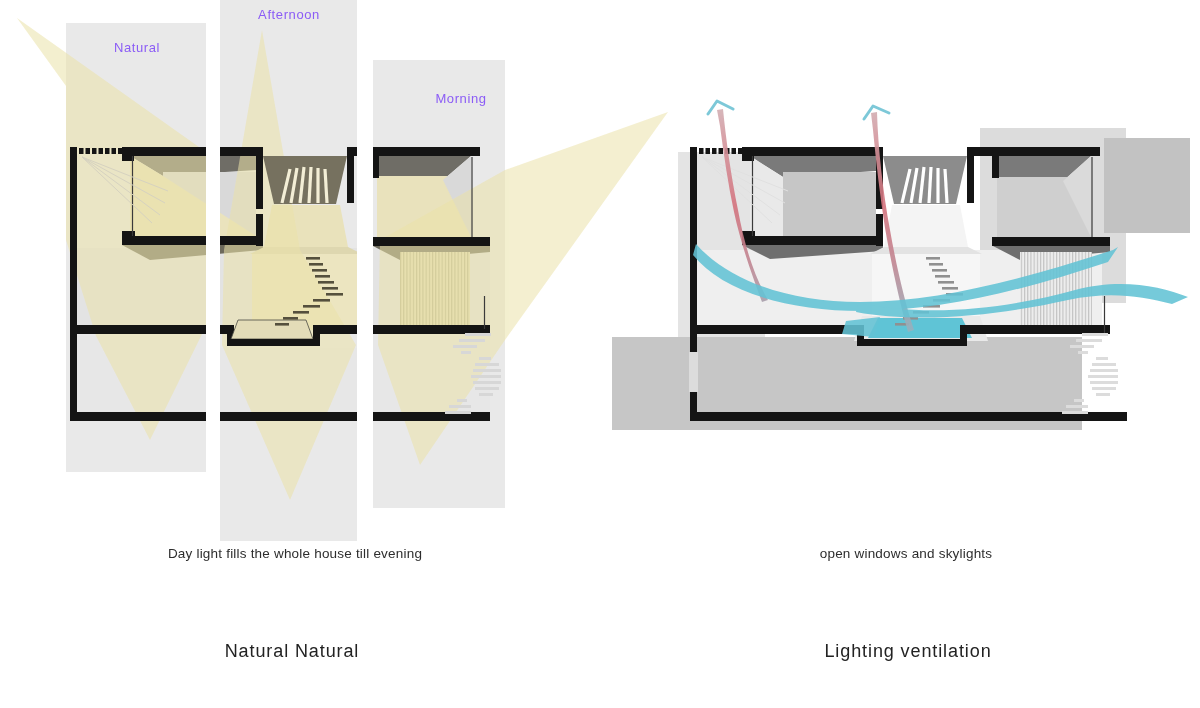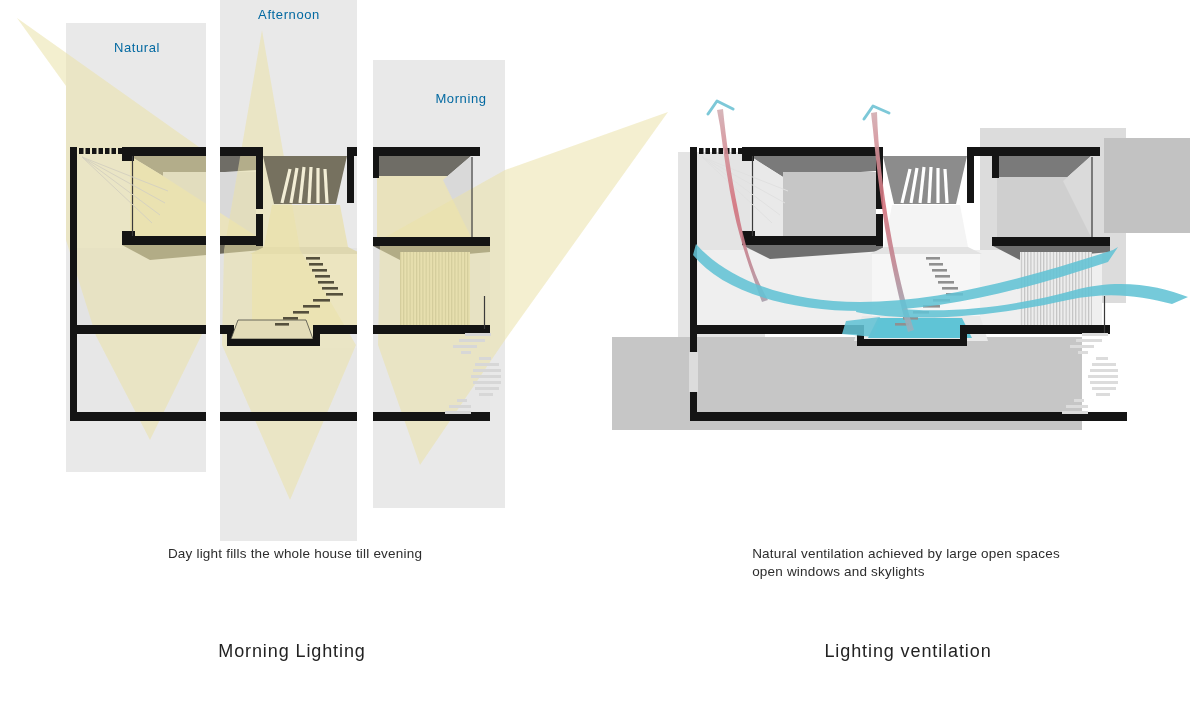--- a/index.html
+++ b/index.html
@@ -10,7 +10,7 @@
   .art{position:absolute;left:0;top:0;}
   .band-label{
     position:absolute;transform:translateX(-50%);
-    font-size:13px;color:#0369a1;letter-spacing:.6px;white-space:nowrap;
+    font-size:13px;color:#8b5cf6;letter-spacing:.6px;white-space:nowrap;
   }
   .caption{
     position:absolute;transform:translateX(-50%);

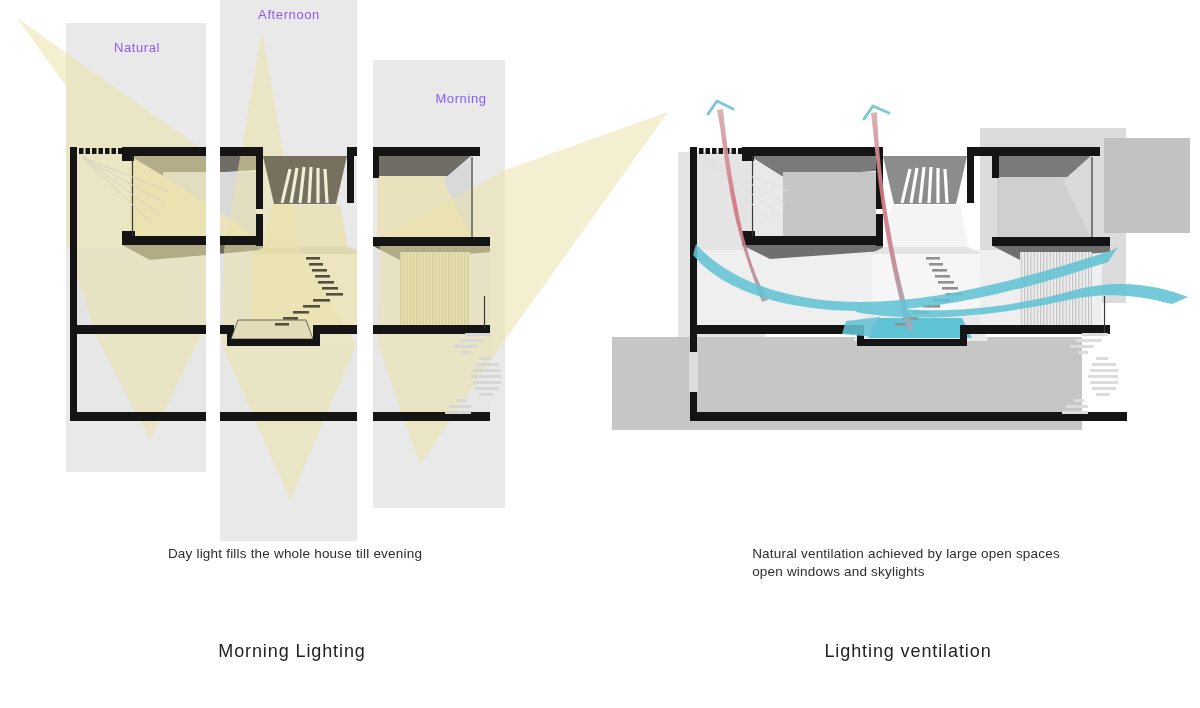--- a/index.html
+++ b/index.html
@@ -274,7 +274,6 @@
   </div>
 
   <div class="caption" style="left:906px;top:545px">
-    <div>Natural ventilation achieved by large open spaces</div>
     <div>open windows and skylights</div>
   </div>
 

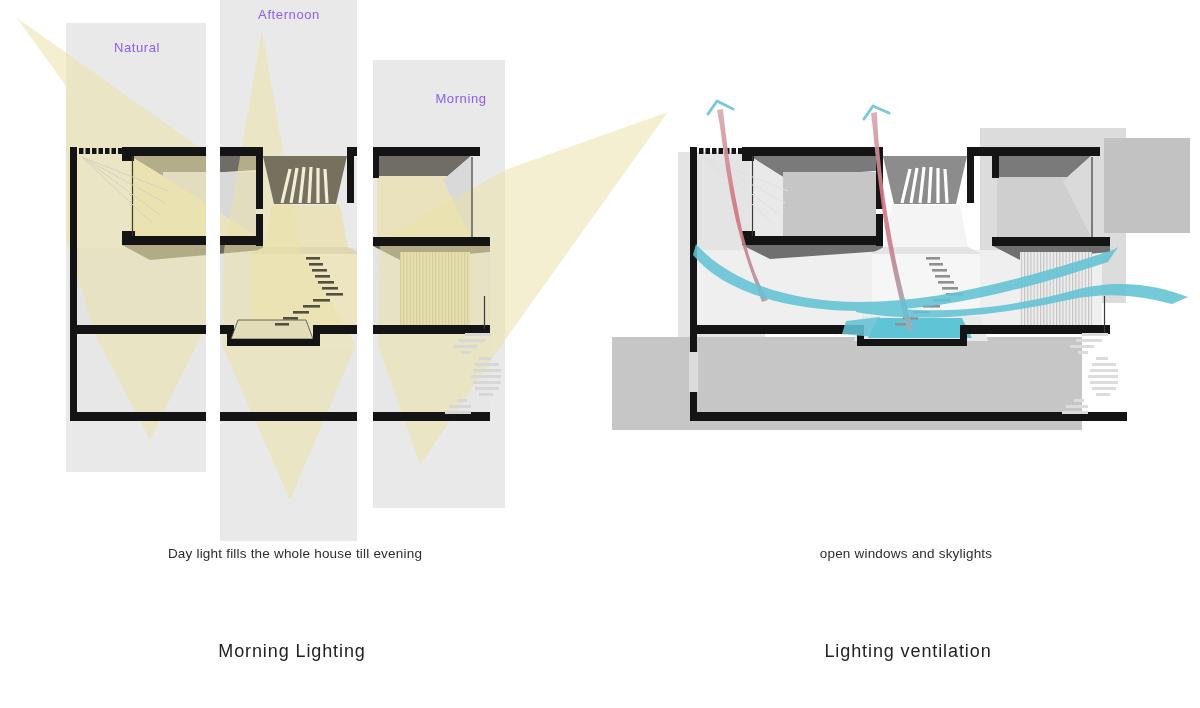--- a/index.html
+++ b/index.html
@@ -277,7 +277,7 @@
     <div>open windows and skylights</div>
   </div>
 
-  <div class="diagram-title" style="left:292px;top:641px">Morning Lighting</div>
+  <div class="diagram-title" style="left:292px;top:641px">Natural Natural</div>
   <div class="diagram-title" style="left:908px;top:641px">Lighting ventilation</div>
 </div>
 

